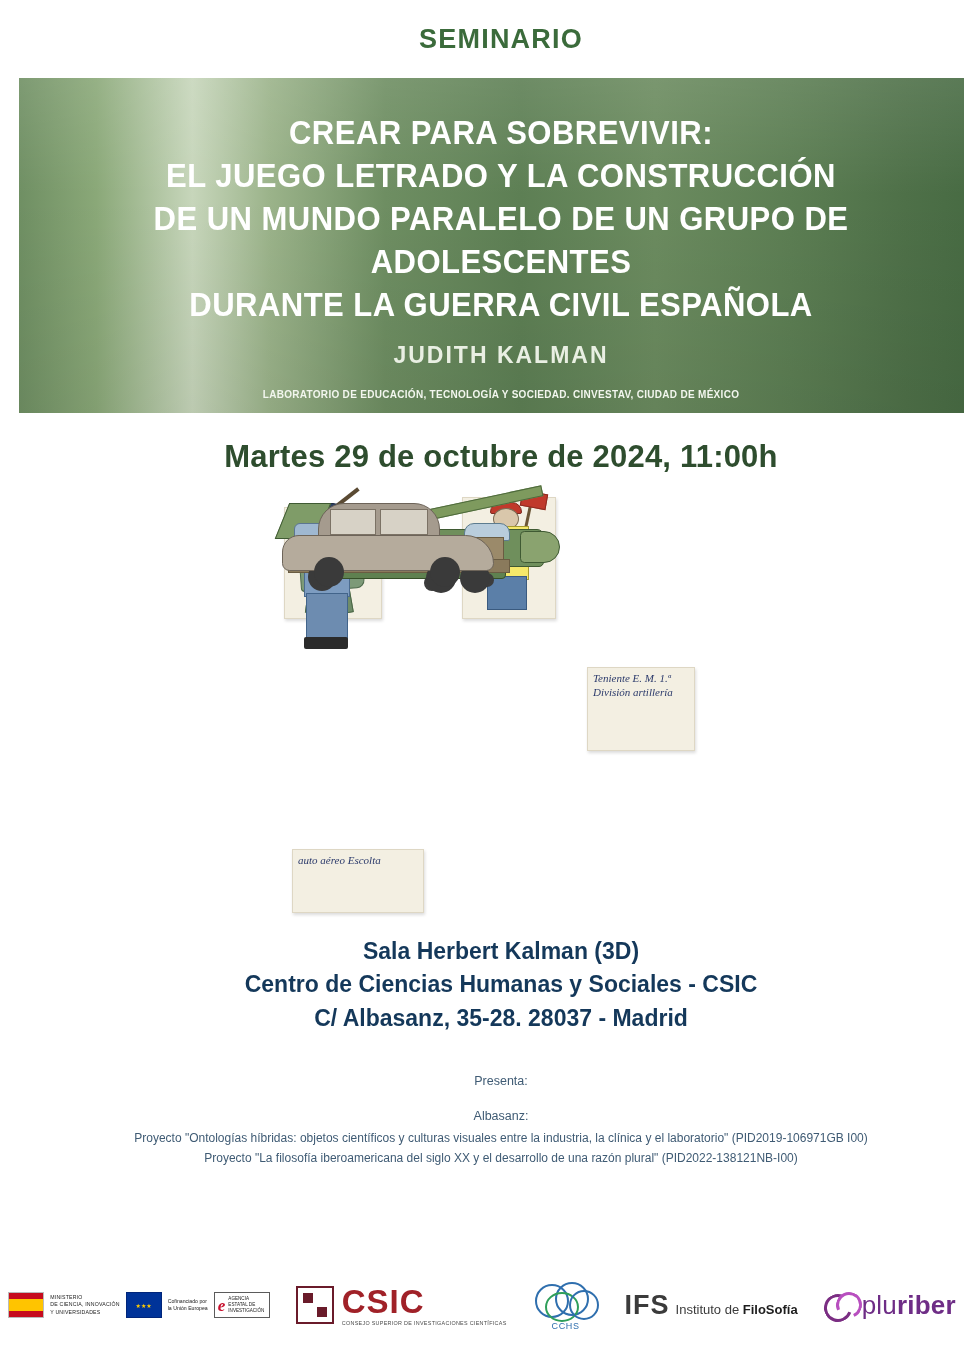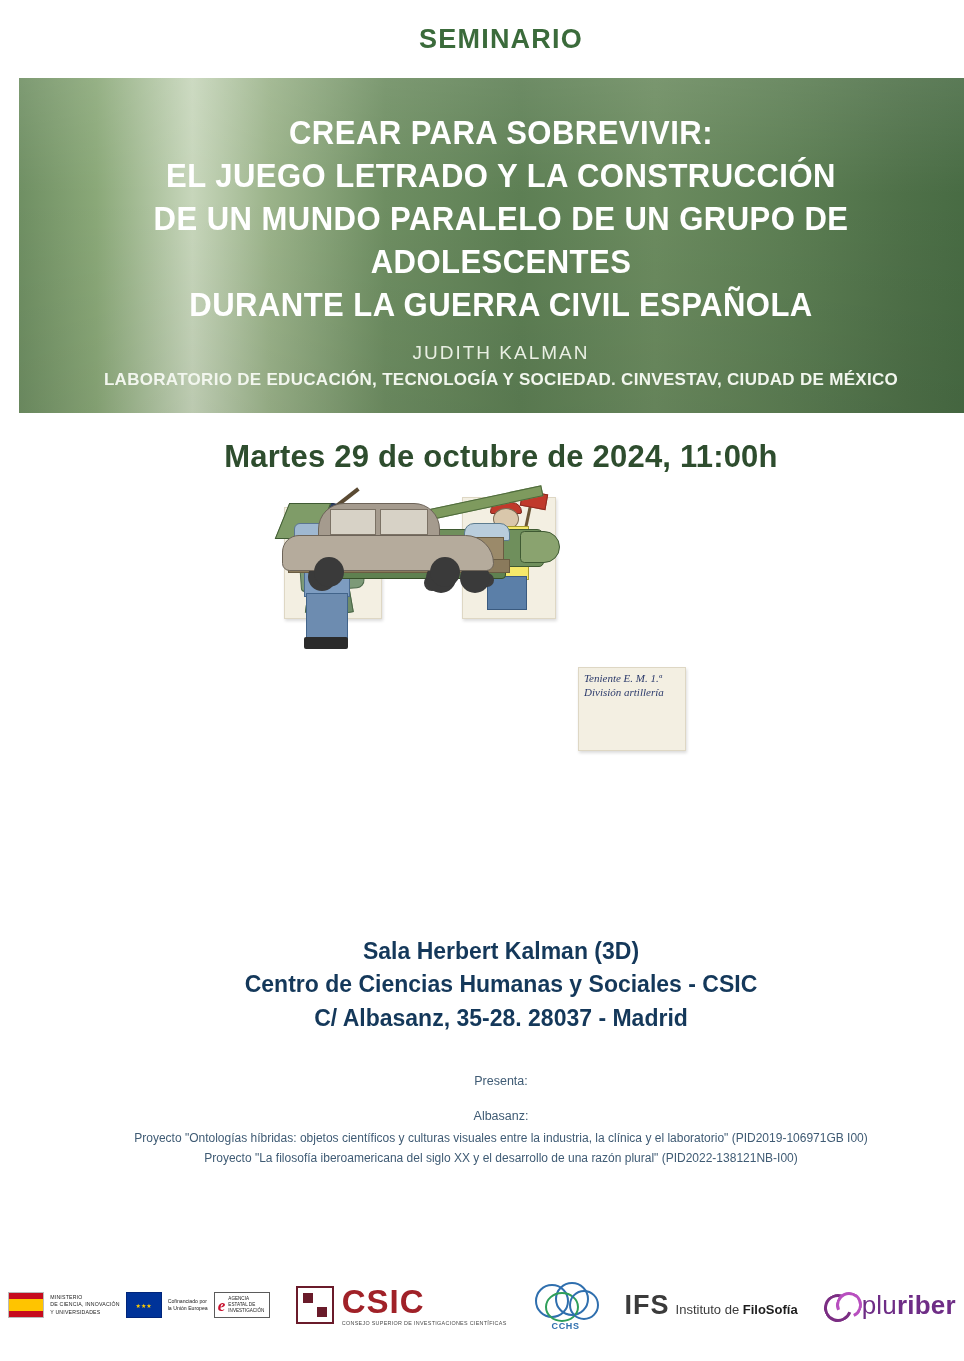--- a/index.html
+++ b/index.html
@@ -97,11 +97,11 @@
     position: relative;
     z-index: 2;
     margin-top: 16px;
-    font-size: 19px;
+    font-size: 23px;
     letter-spacing: 2px;
     color: #e9efe3;
     text-transform: uppercase;
-    font-weight: normal;
+    font-weight: bold;
   }
   .affiliation {
     position: relative;

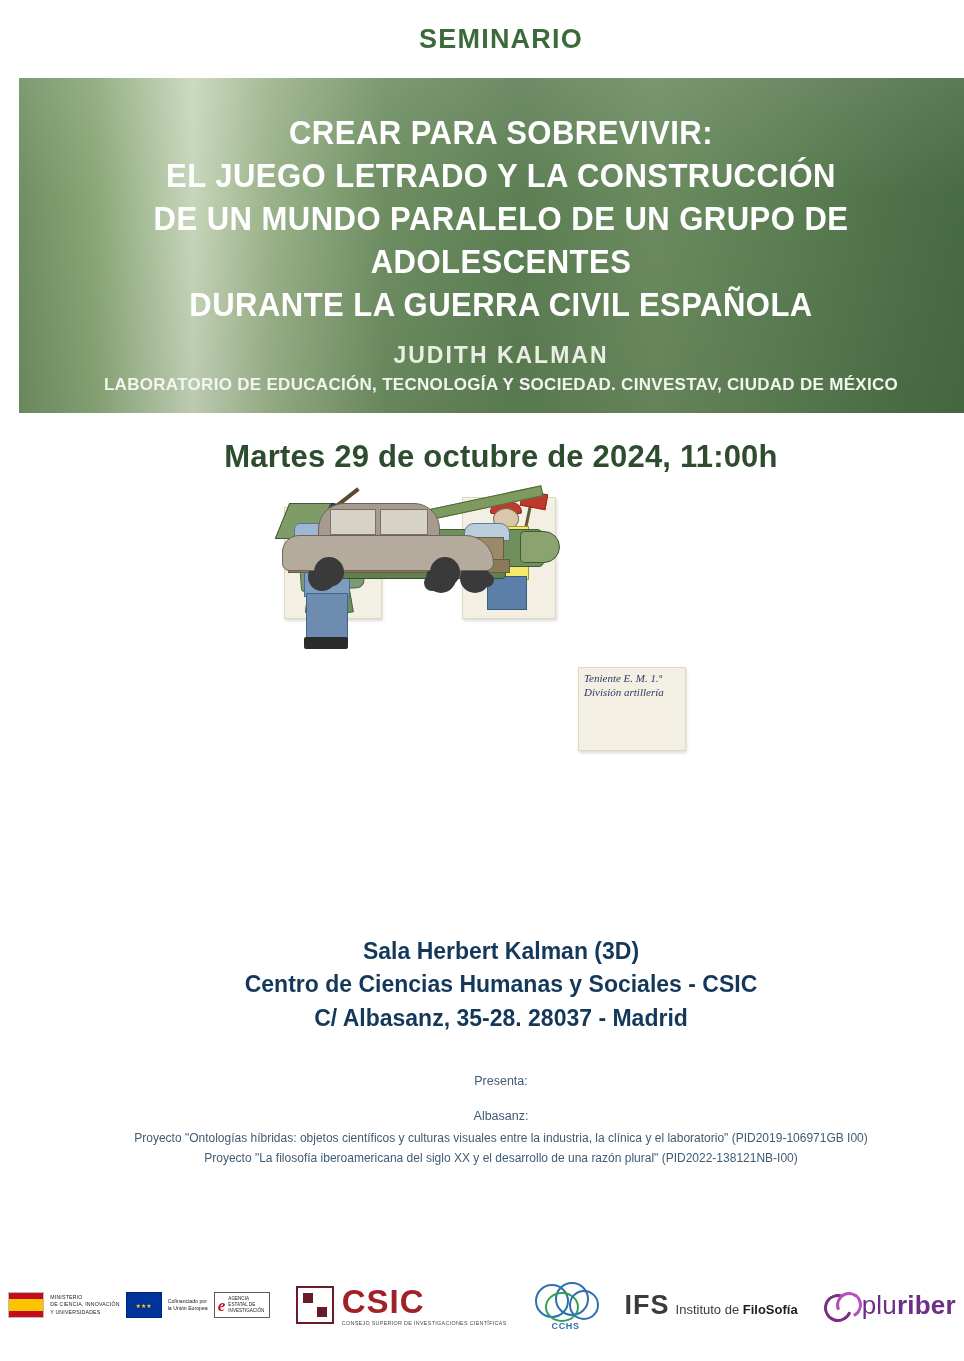--- a/index.html
+++ b/index.html
@@ -106,8 +106,8 @@
   .affiliation {
     position: relative;
     z-index: 2;
-    margin-top: 6px;
-    font-size: 17px;
+    margin-top: 20px;
+    font-size: 10px;
     font-weight: bold;
     letter-spacing: 0.3px;
     color: #f2f6ee;

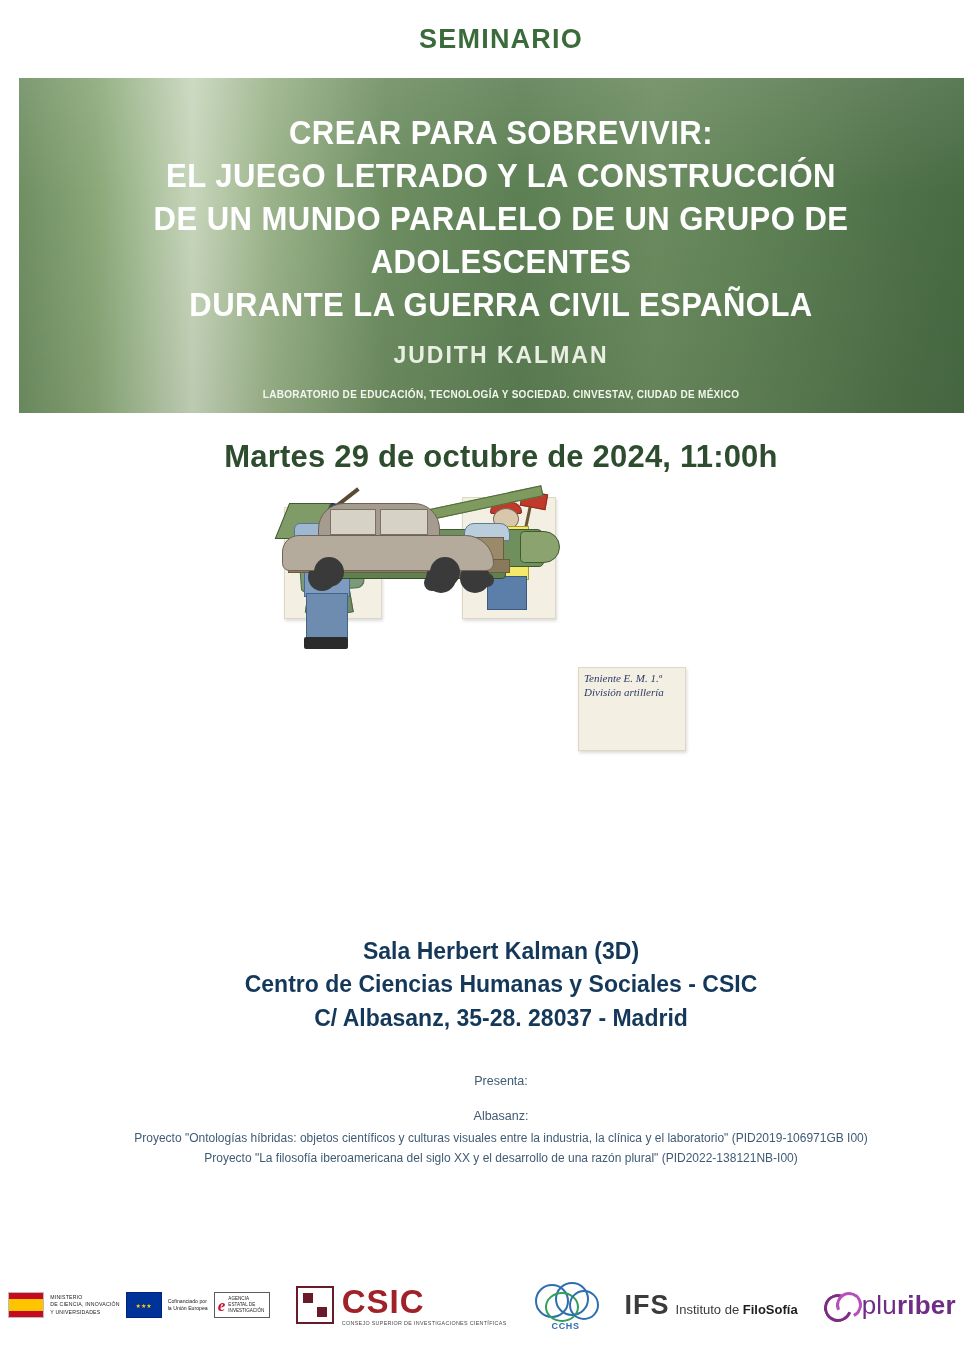--- a/index.html
+++ b/index.html
@@ -179,7 +179,7 @@
   .officer .legs { position:absolute; left:32px; top:96px; width:40px; height:48px; background:#6d8cb0; border:1px solid #42648a; }
   .officer .boots { position:absolute; left:30px; top:140px; width:44px; height:12px; background:#2b2b2b; border-radius:2px; }
 
-  .officer-card { left: 304px; top: 170px; width: 106px; height: 82px; }
+  .officer-card { left: 313px; top: 170px; width: 106px; height: 82px; }
 
   
   .plane { left: 0px; top: 142px; width: 300px; height: 110px; background: transparent; border: none; box-shadow: none; }

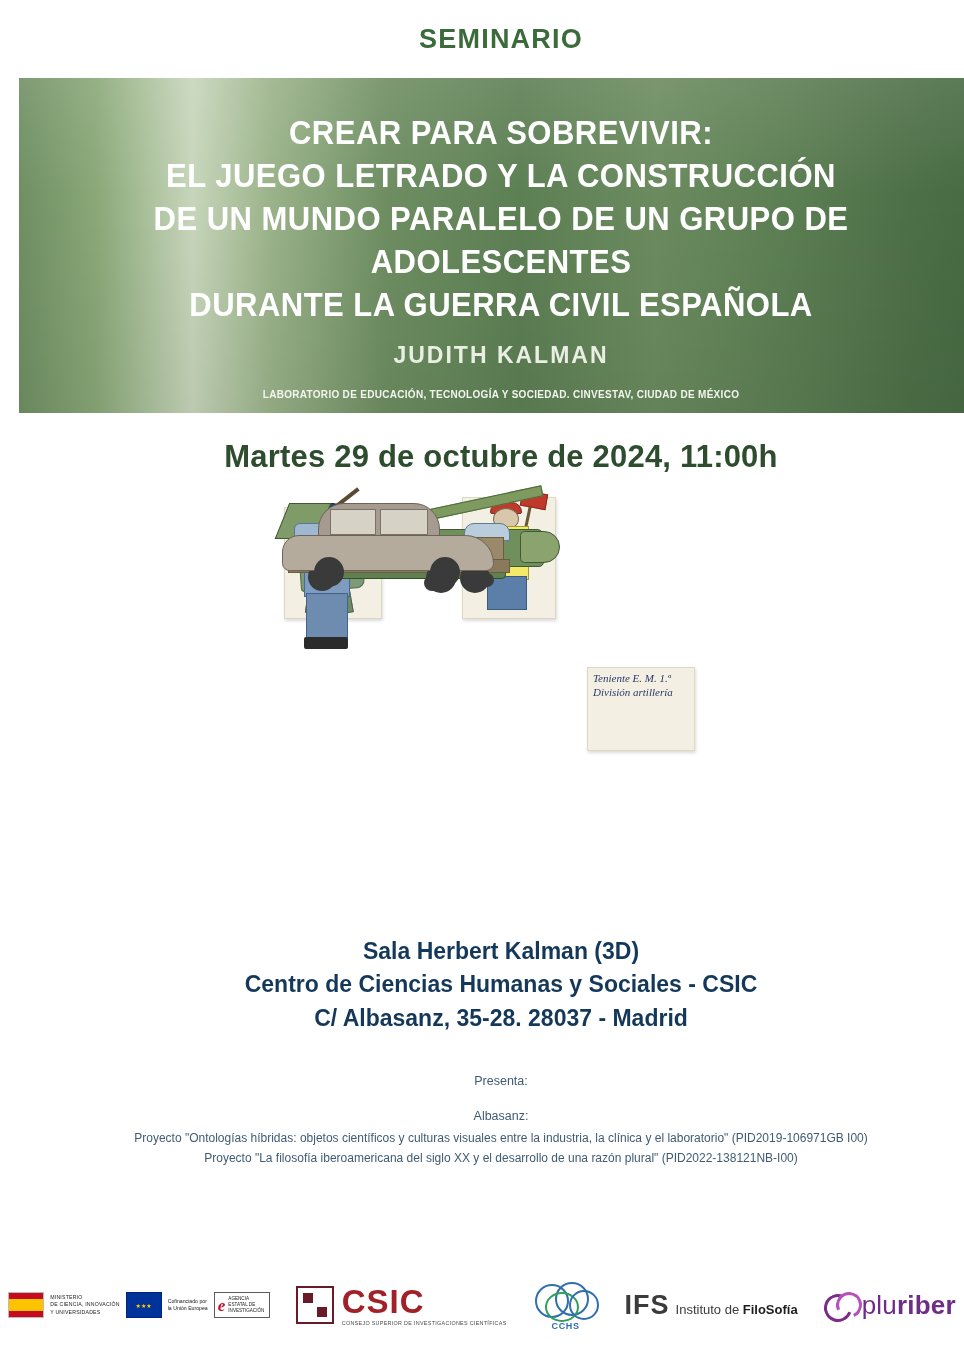--- a/index.html
+++ b/index.html
@@ -373,6 +373,9 @@
         <span class="w2"></span>
         <span class="w3"></span>
       </div>
+      <div class="paper truck-card">
+        <div class="fig-caption">auto aéreo Escolta</div>
+      </div>
 
       <div class="car">
         <span class="roof"></span>

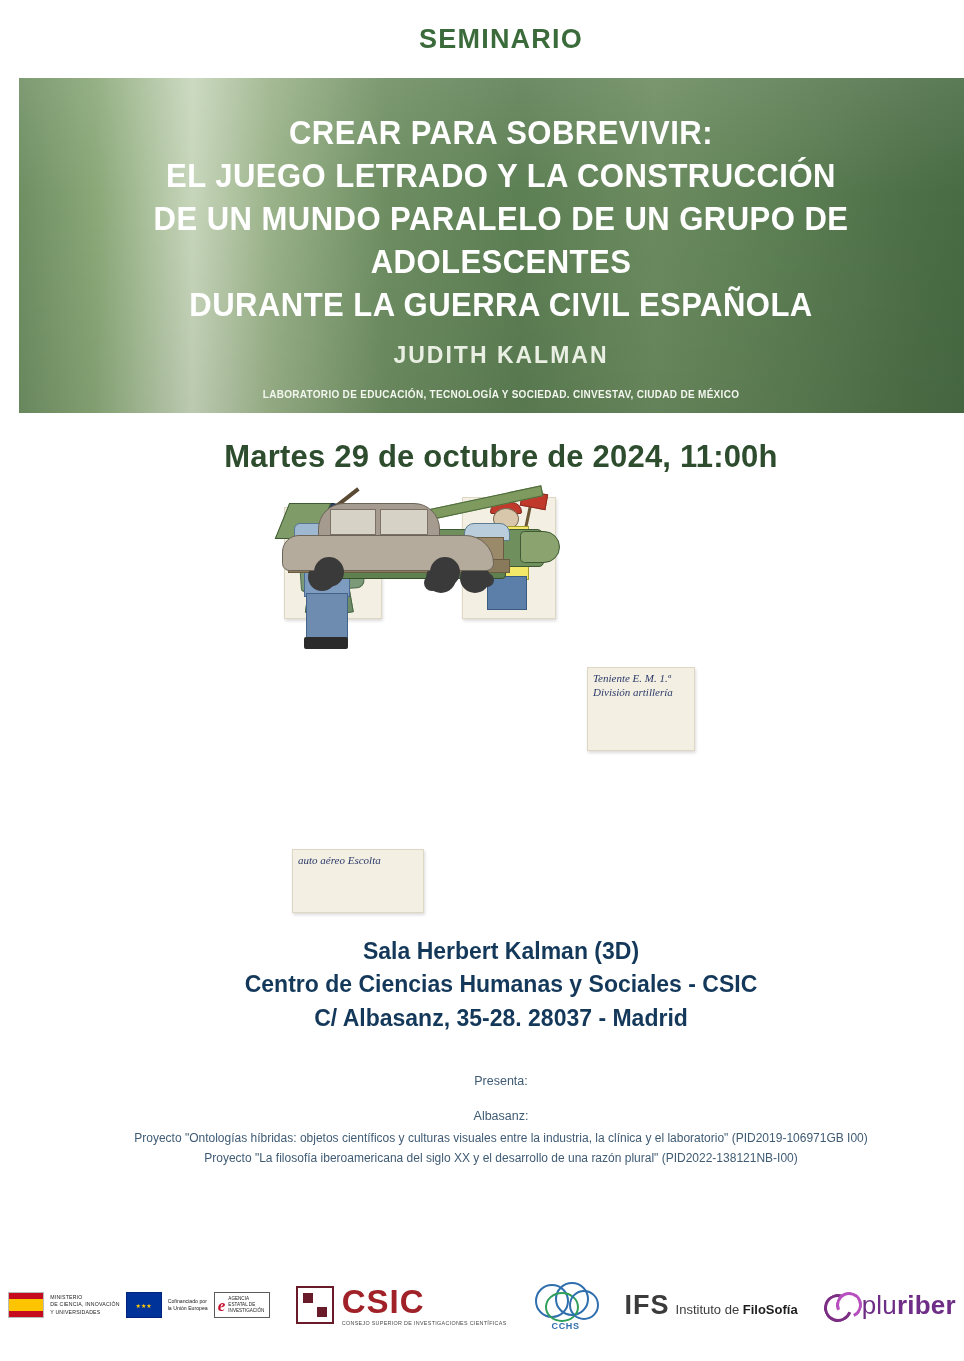--- a/index.html
+++ b/index.html
@@ -280,7 +280,7 @@
   .cchs-mark .c2 { position:absolute; left:22px; top:2px; width:30px; height:30px; border:2px solid #2f6fae; border-radius:50%; }
   .cchs-mark .c3 { position:absolute; left:12px; top:12px; width:30px; height:26px; border:2px solid #2f9f5a; border-radius:50%; }
   .cchs-mark .c4 { position:absolute; left:36px; top:10px; width:26px; height:26px; border:2px solid #2f6fae; border-radius:50%; }
-  .cchs-text { font-size: 9px; font-weight:bold; color:#2f6fae; letter-spacing:0.6px; margin-top:1px; }
+  .cchs-text { font-size: 9px; font-weight:normal; color:#2f6fae; letter-spacing:0.6px; margin-top:1px; }
 
   
   .logo-ifs { gap: 6px; align-items: baseline; }

